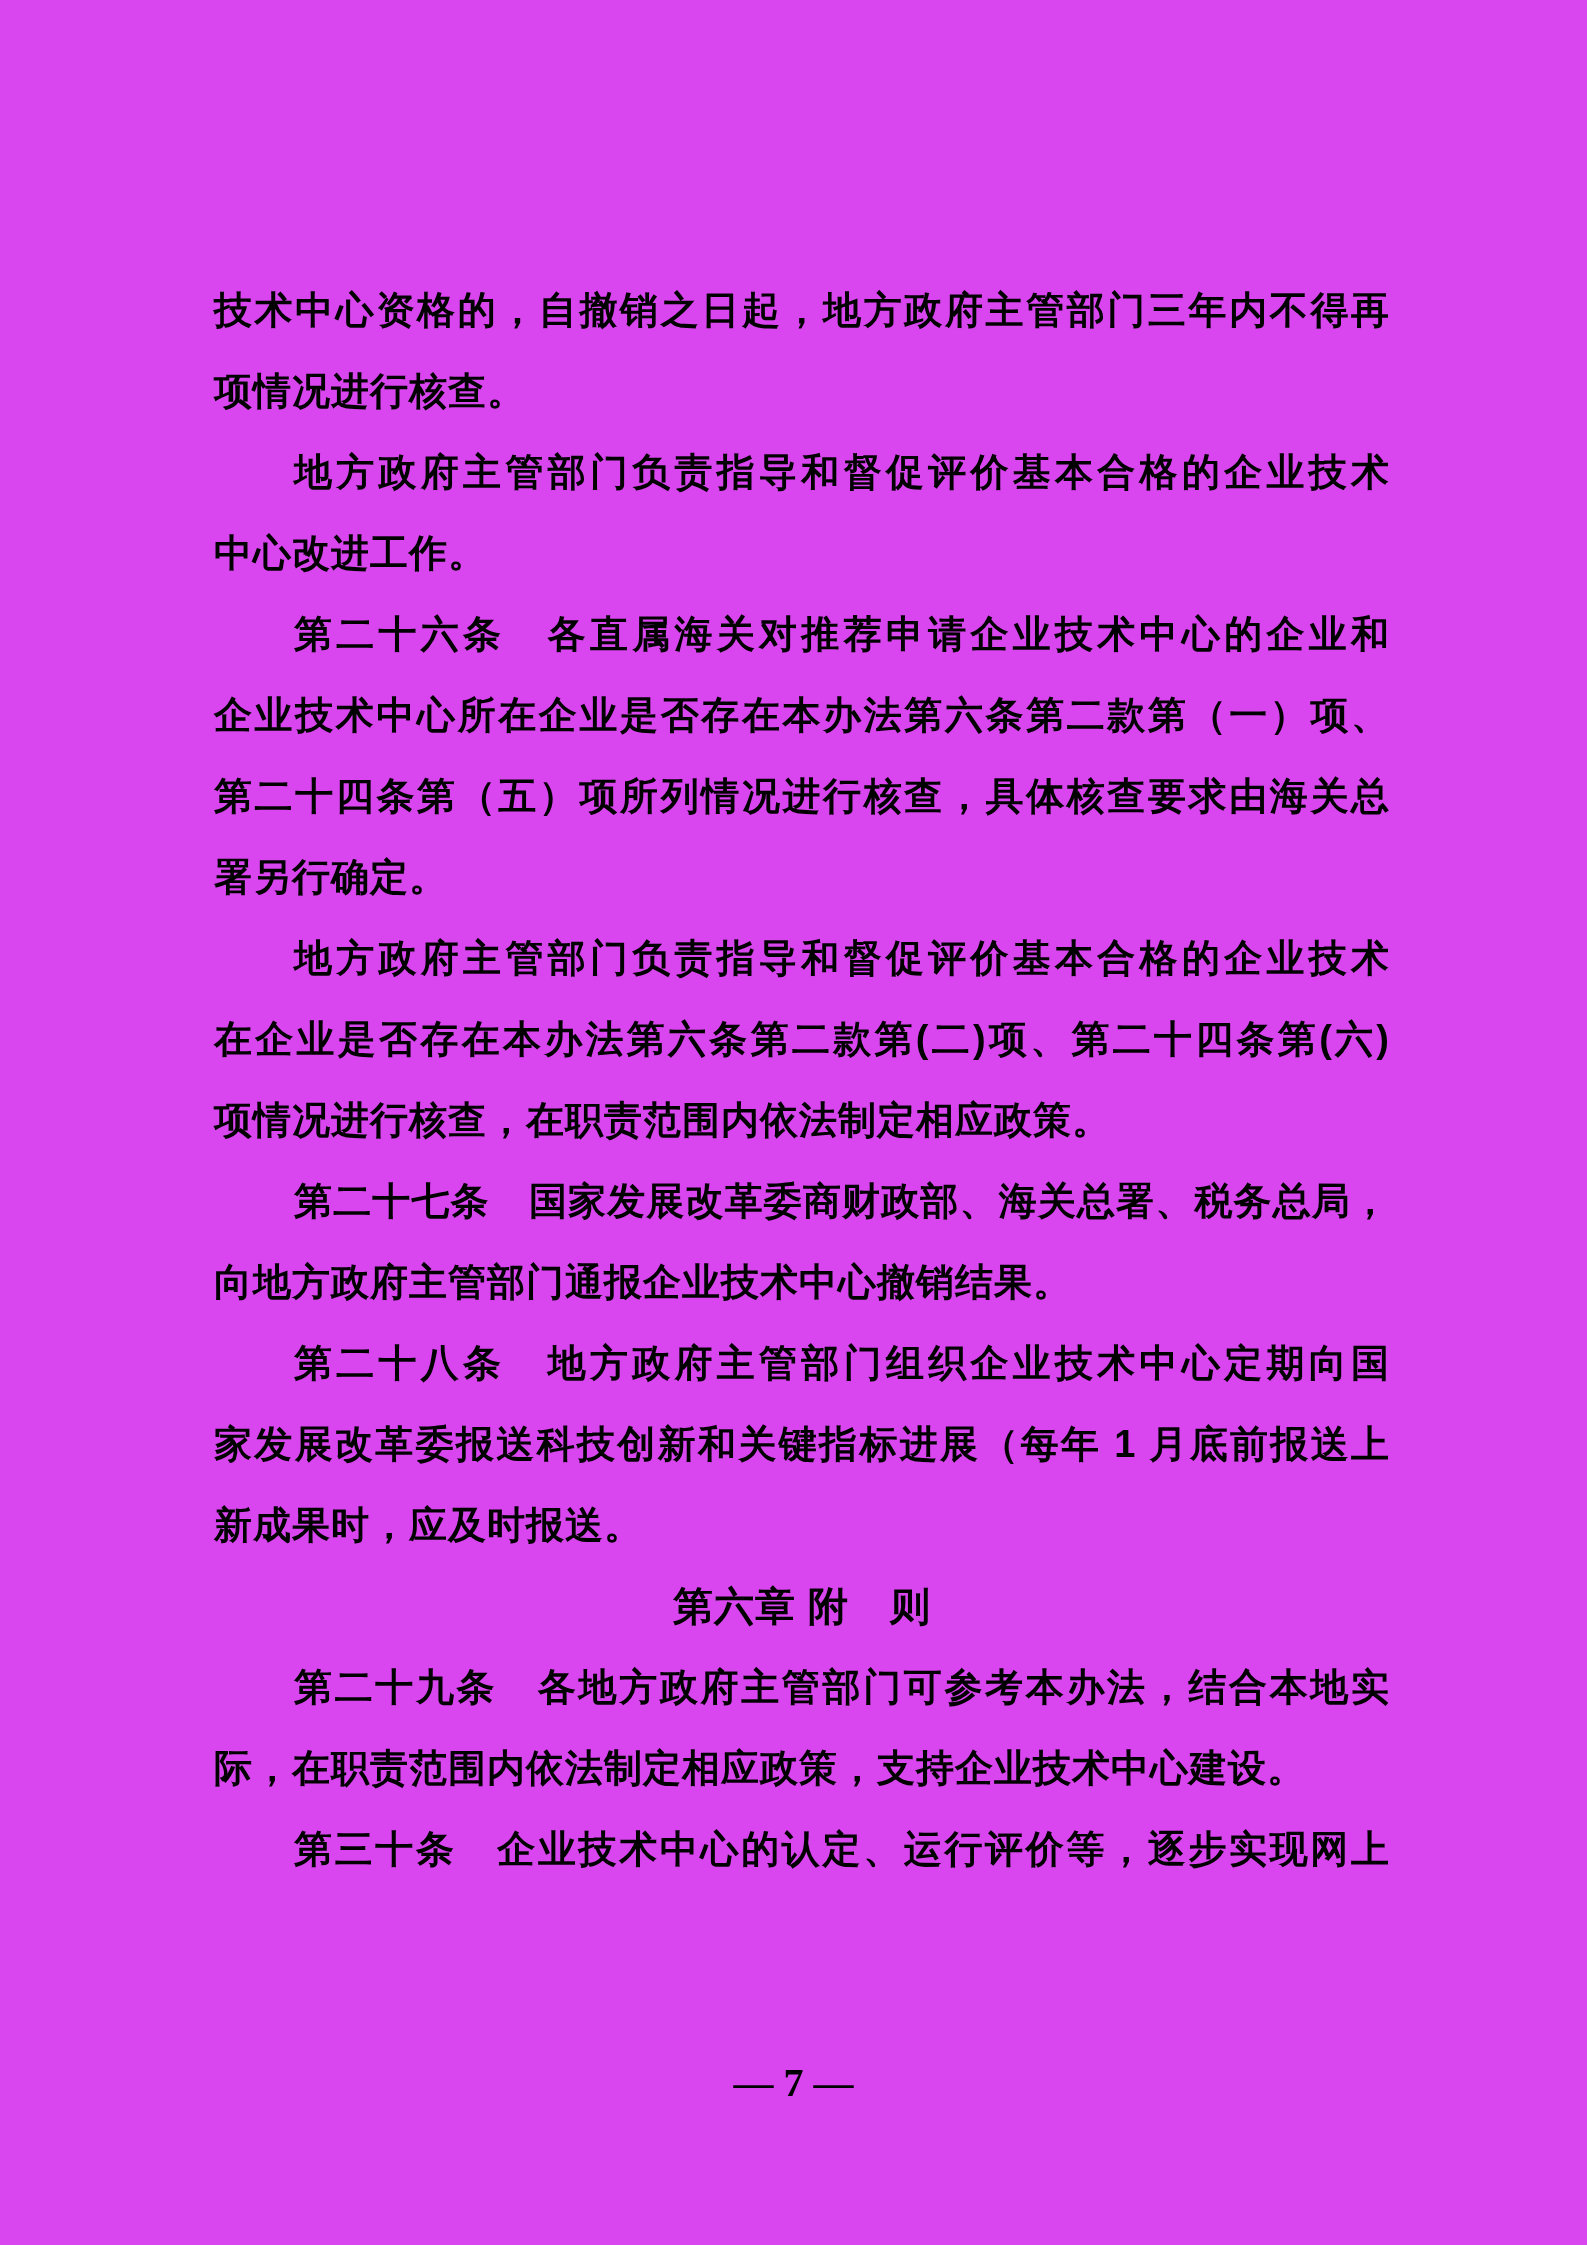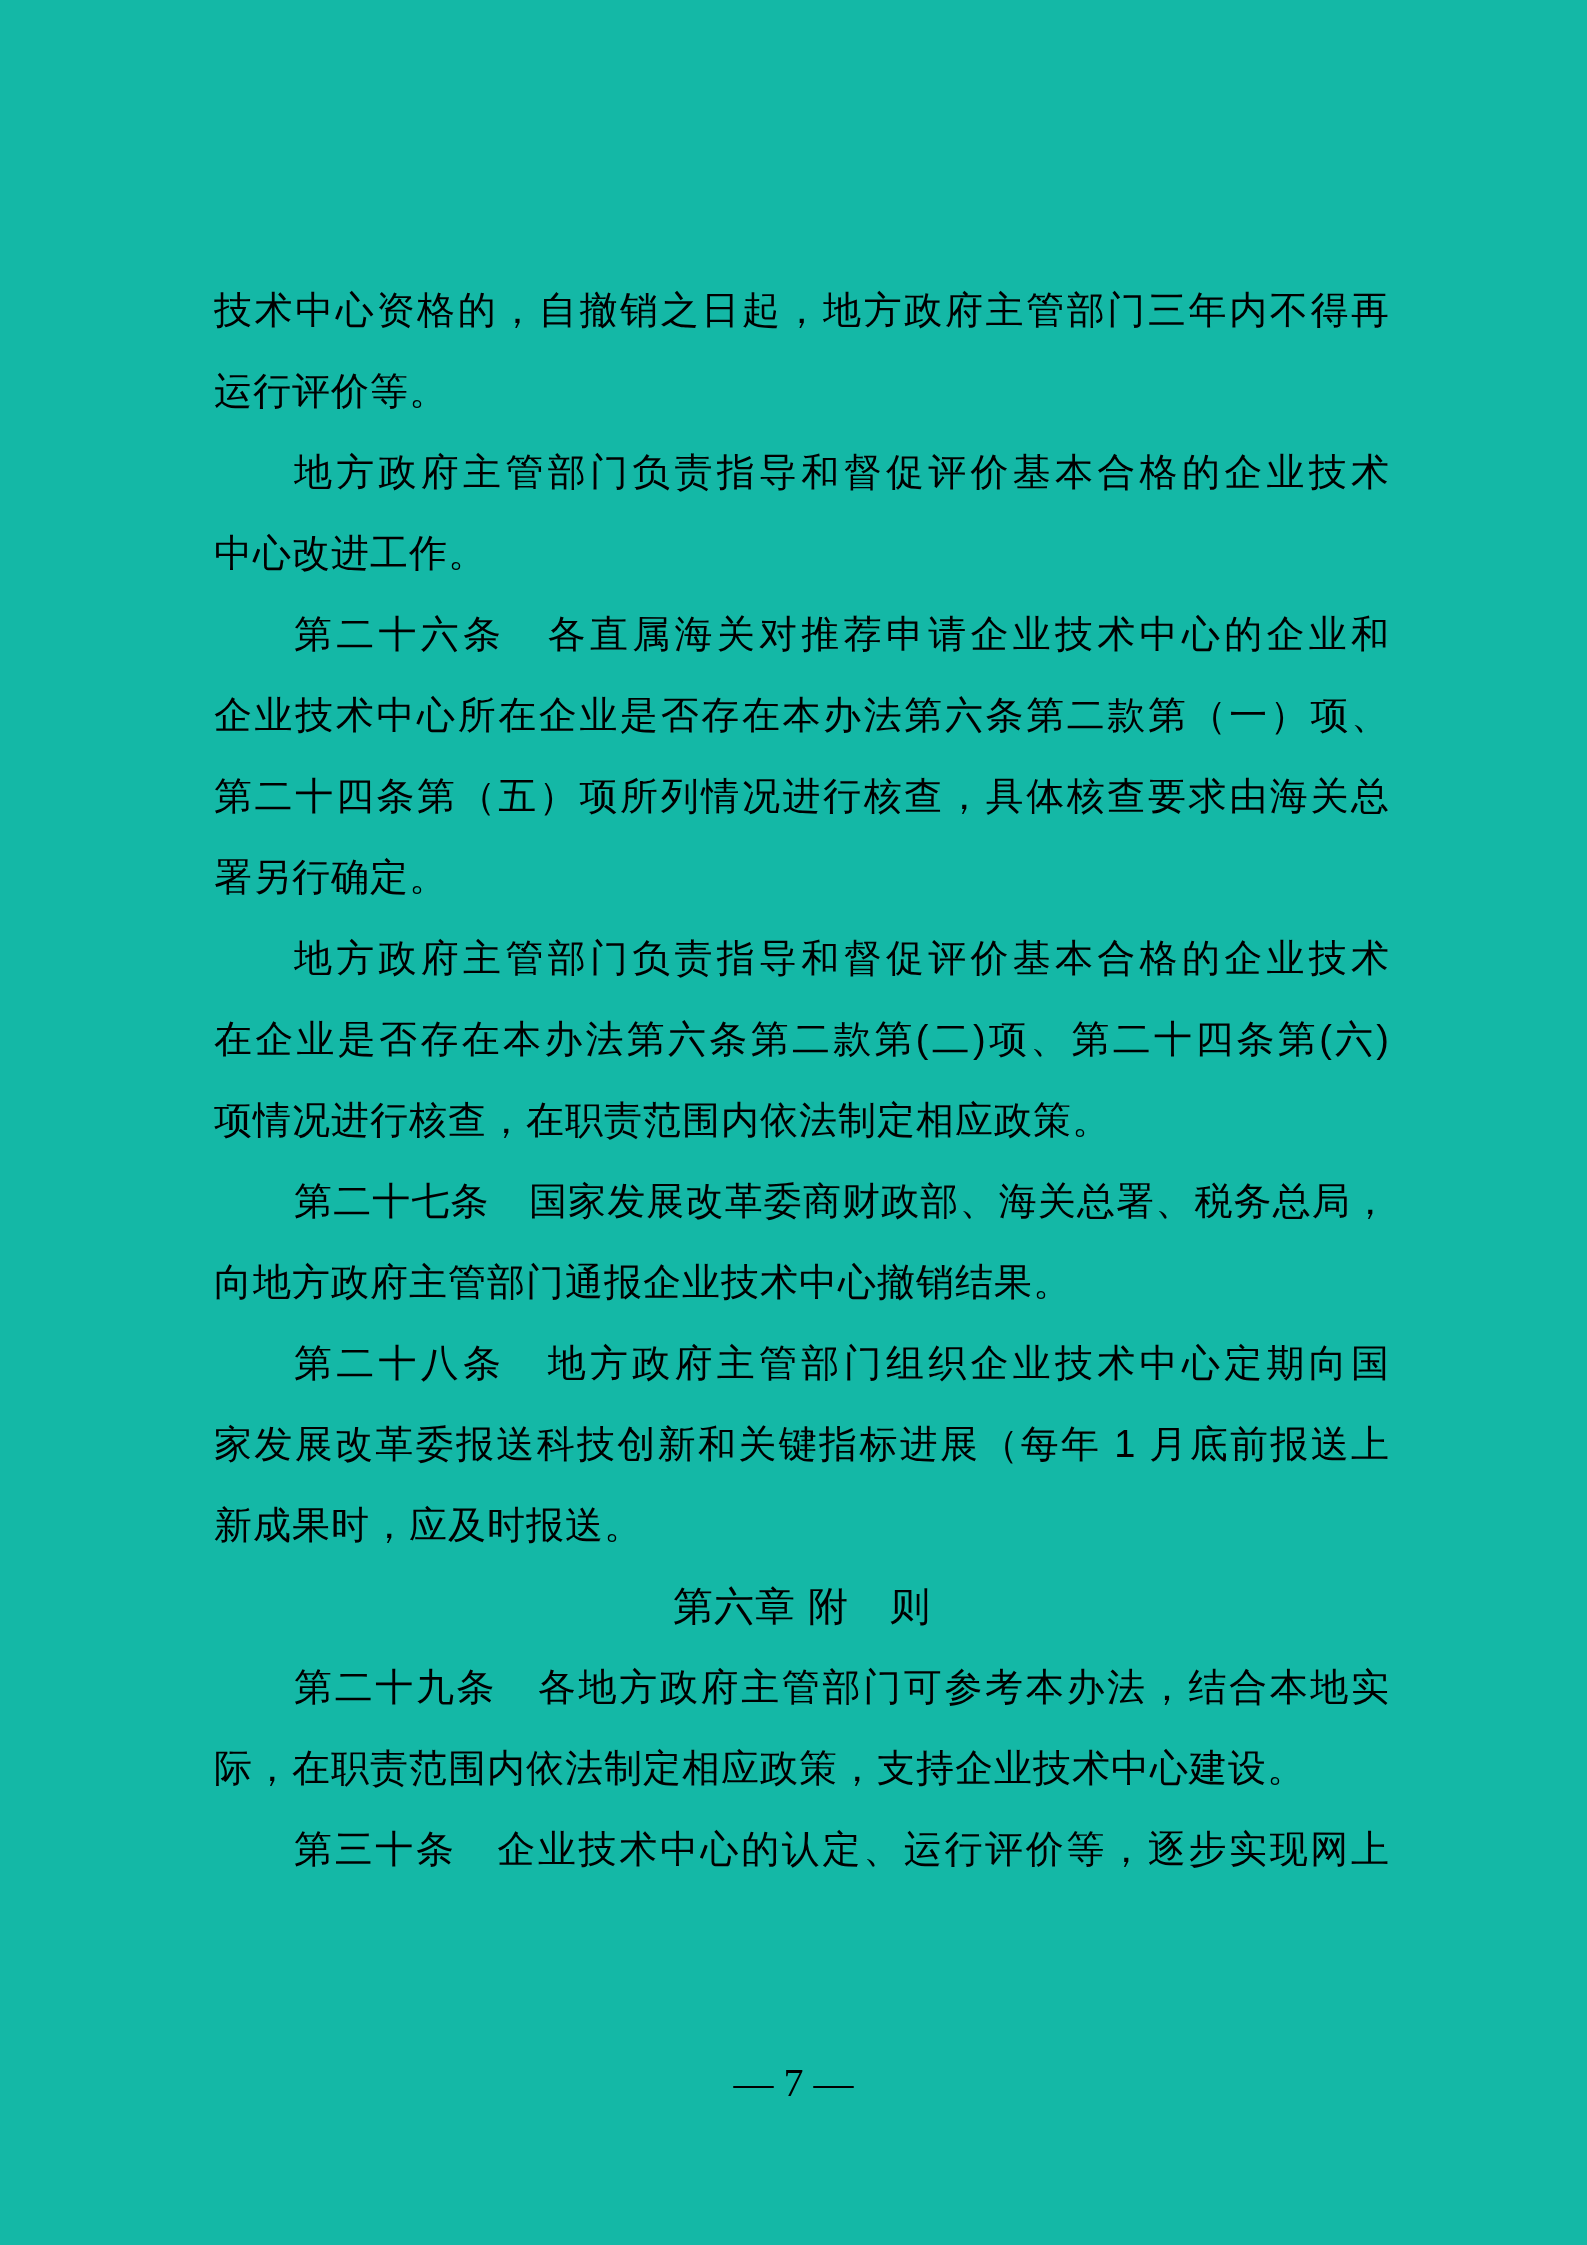--- a/index.html
+++ b/index.html
@@ -17,7 +17,8 @@
   .page {
     position: absolute;
     inset: 0;
-    background: #14b8a6;
+    background: #d946ef;
+    font-weight: bold;
   }
   .doc-body {
     position: absolute;

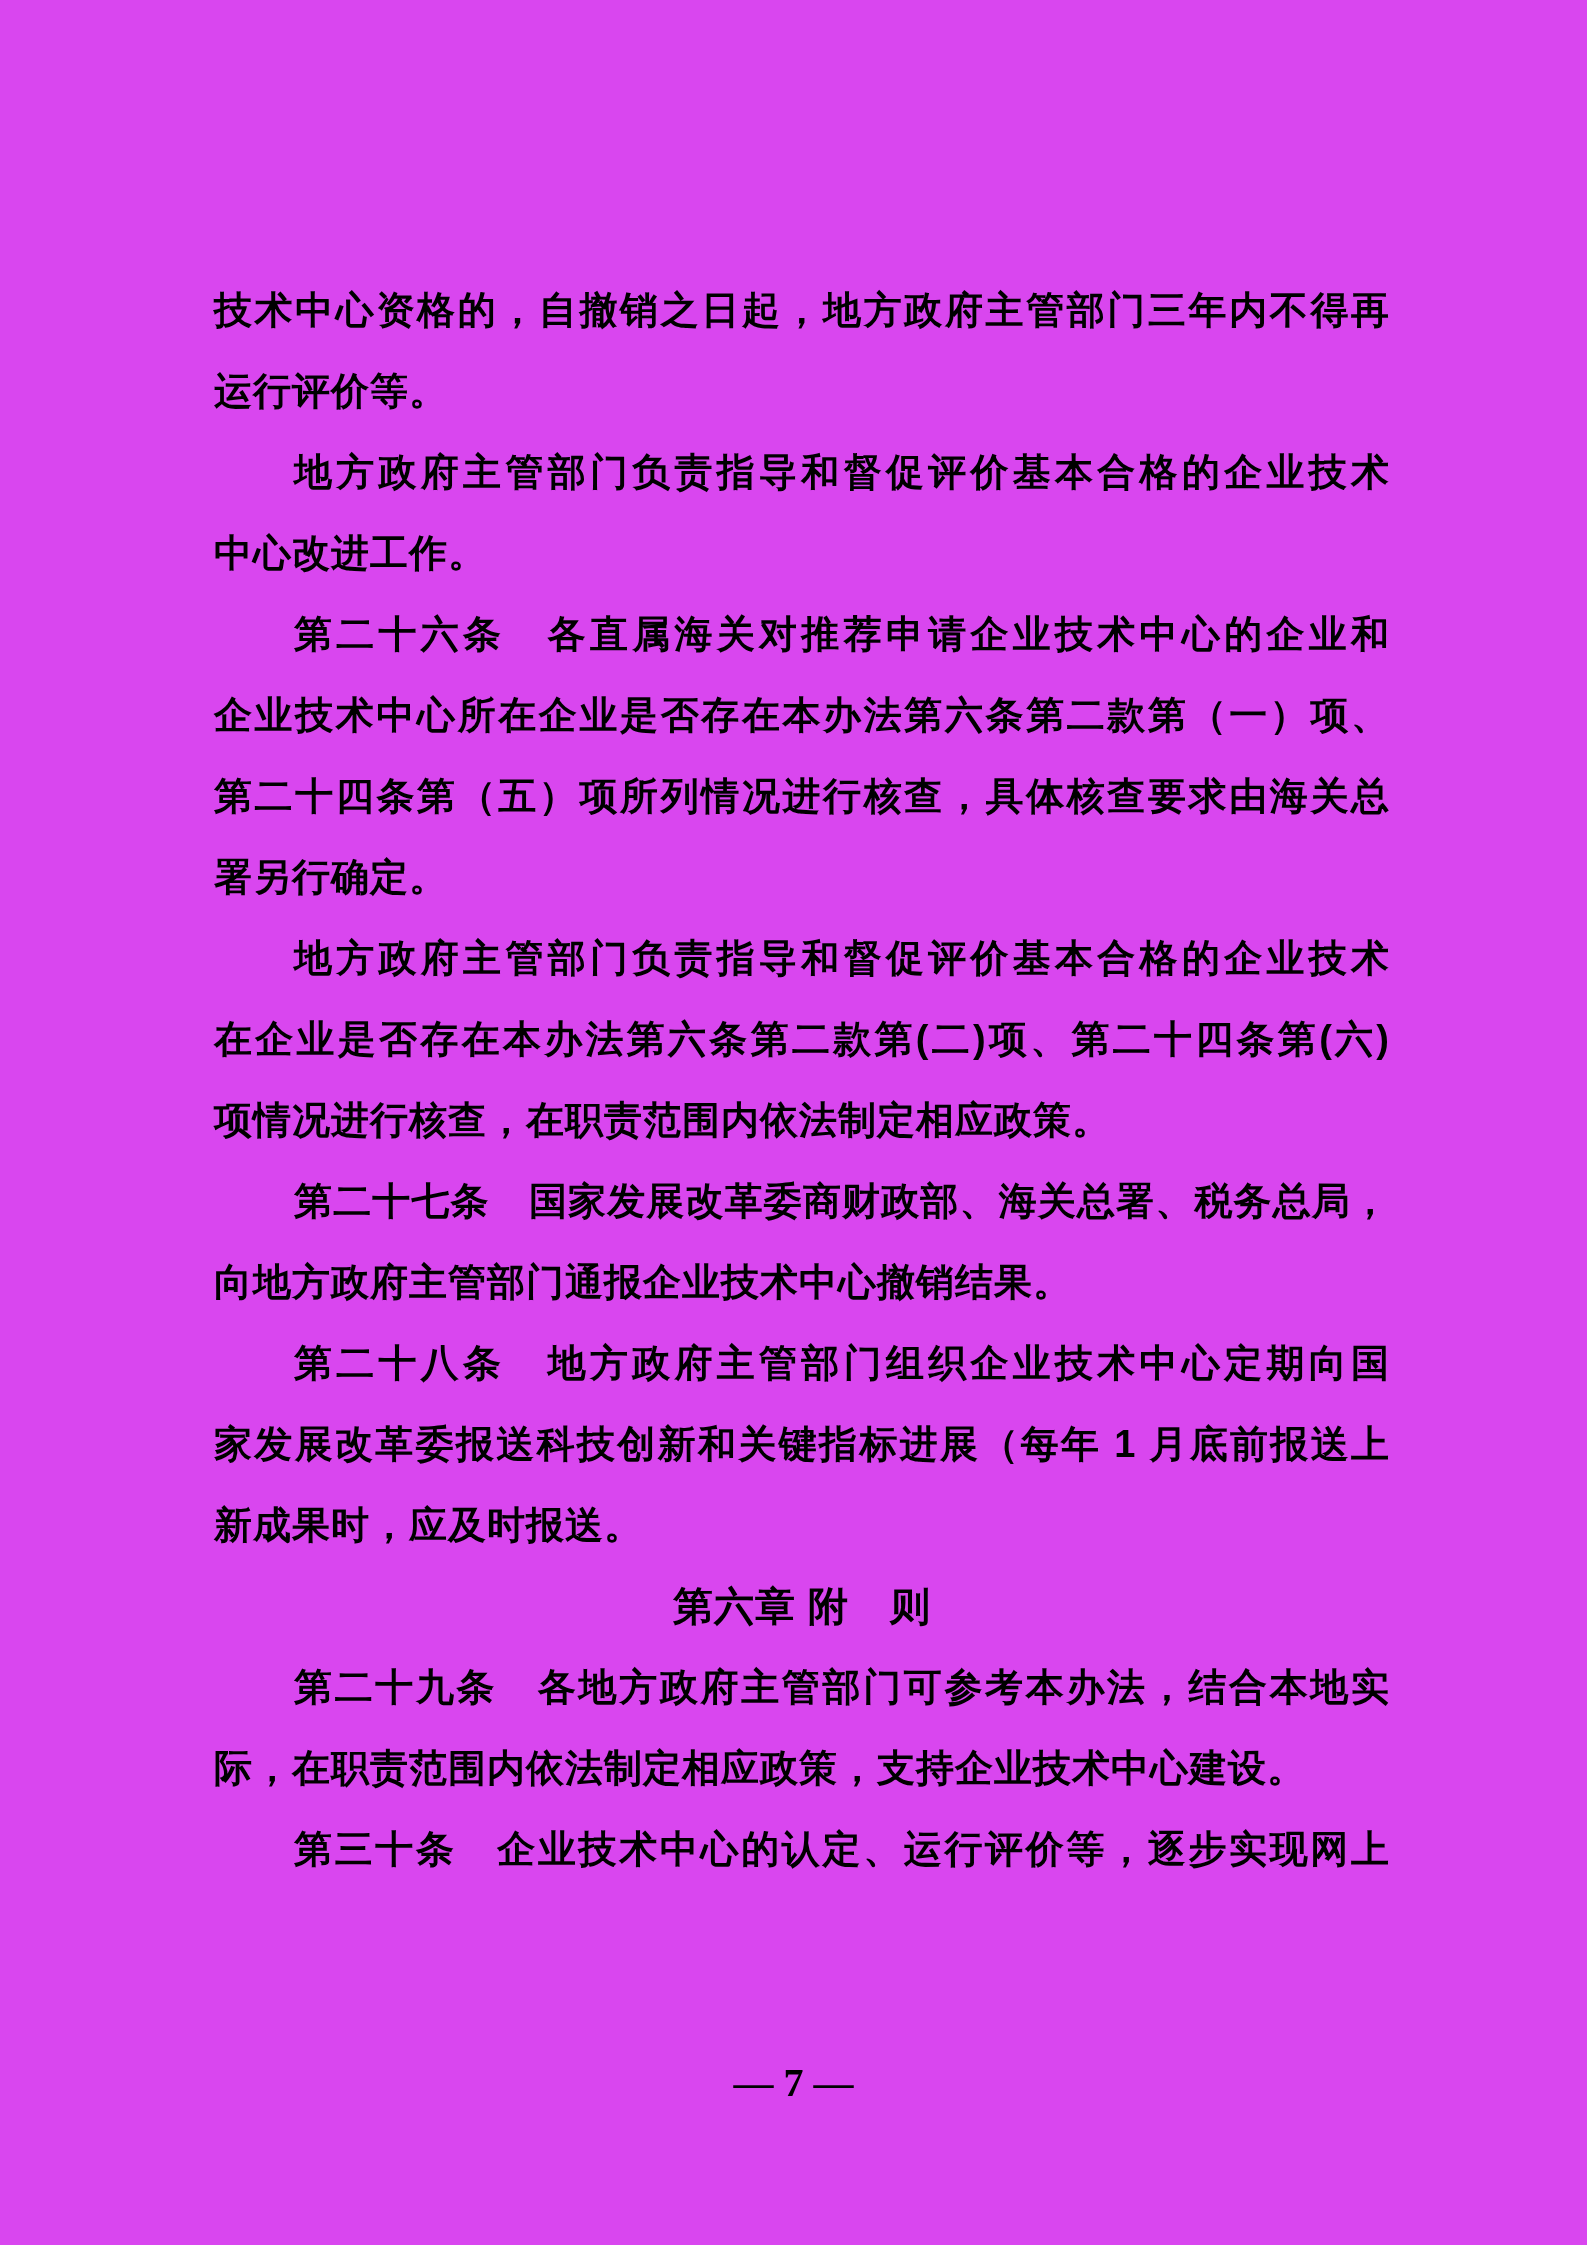--- a/index.html
+++ b/index.html
@@ -65,7 +65,7 @@
 <div class="page">
   <div class="doc-body">
       <div class="line fill">技术中心资格的，自撤销之日起，地方政府主管部门三年内不得再</div>
-      <div class="line">运行评价等。</div>
+      <div class="line">项情况进行核查。</div>
       <div class="line fill indent">地方政府主管部门负责指导和督促评价基本合格的企业技术</div>
       <div class="line">中心改进工作。</div>
       <div class="line fill indent">第二十六条　各直属海关对推荐申请企业技术中心的企业和</div>

